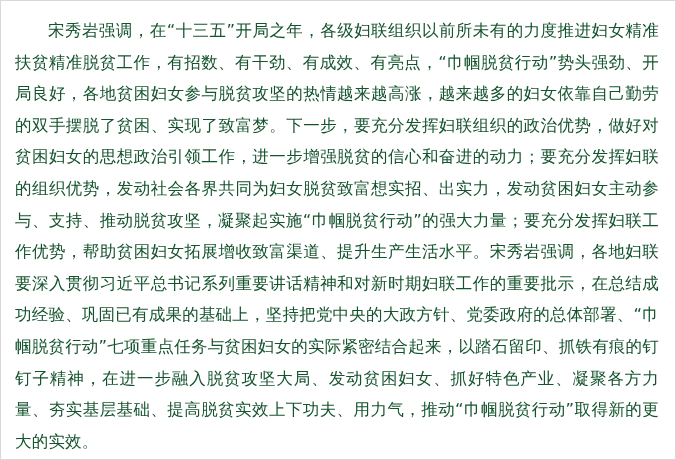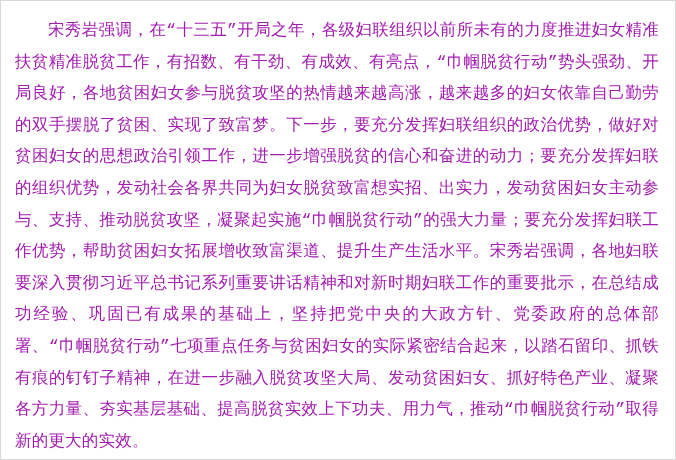--- a/index.html
+++ b/index.html
@@ -25,12 +25,11 @@
   .doc-body {
     font-size: 16.5px;
     line-height: 31.6px;
-    color: #a21caf;
+    color: #14532d;
     text-align: justify;
     text-justify: inter-ideograph;
     letter-spacing: 0.2px;
     word-break: break-all;
-    font-family: Liberation Mono, monospace;
   }
   .doc-body p {
     margin: 0;

